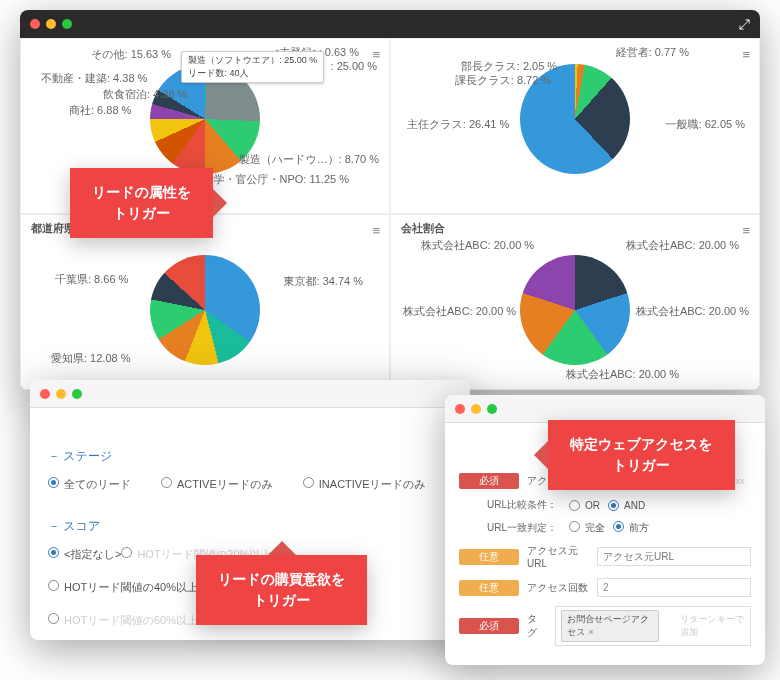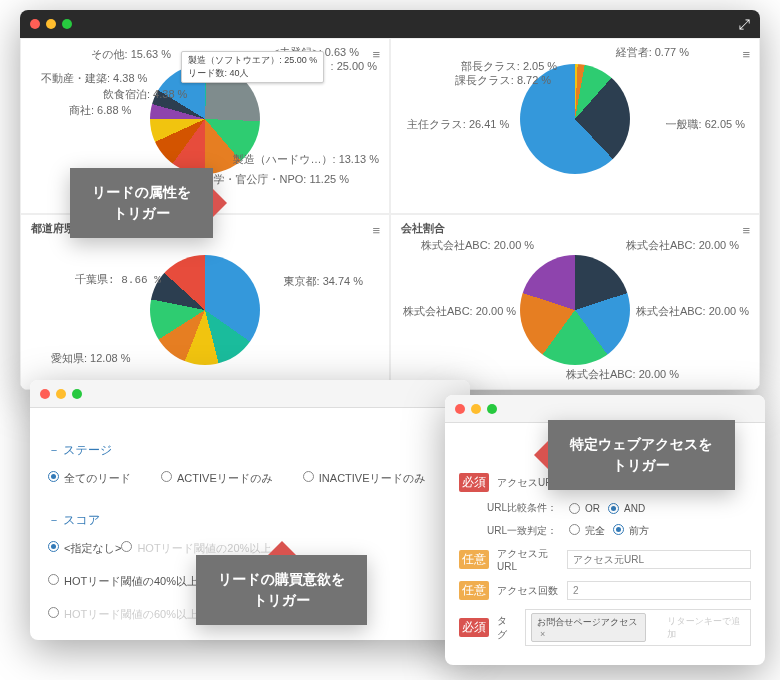--- a/index.html
+++ b/index.html
@@ -87,7 +87,7 @@
         <span class="label" style="top:26px; left:10px;">不動産・建築: 4.38 %</span>
         <span class="label" style="top:42px; left:28px;margin-left:44px;">飲食宿泊: 4.38 %</span>
         <span class="label" style="top:58px; left:38px;">商社: 6.88 %</span>
-        <span class="label" style="bottom:26px; right:0;">製造（ハードウ…）: 13.13 %</span>
+        <span class="label" style="bottom:26px; right:0;">製造（ハードウ…）: 8.70 %</span>
         <span class="label" style="bottom:6px; right:30px;">大学・官公庁・NPO: 11.25 %</span>
       </div>
     </div>

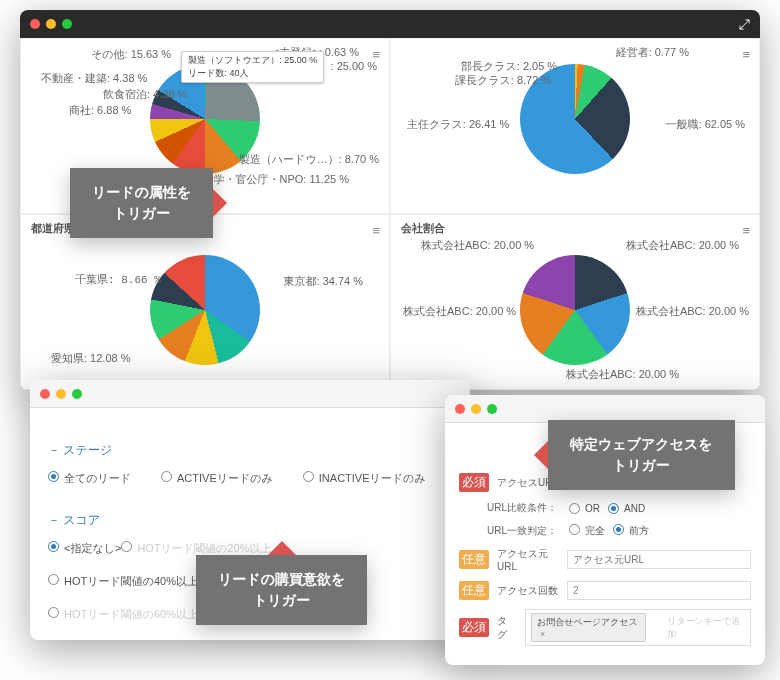--- a/index.html
+++ b/index.html
@@ -28,7 +28,7 @@
   .tooltip { position:absolute; background:#fff; border:1px solid #ccc; padding:2px 6px; font-size:9px; color:#444; border-radius:2px; box-shadow:0 1px 3px rgba(0,0,0,0.2); z-index:5; }
 
   
-  .callout { position: absolute; background: #737373; color: #fff; font-weight: bold; padding: 14px 22px; text-align: center; line-height: 1.5; font-size: 14px; box-shadow: 0 6px 20px rgba(0,0,0,0.25); z-index: 100; }
+  .callout { position: absolute; background: #ef4444; color: #fff; font-weight: bold; padding: 14px 22px; text-align: center; line-height: 1.5; font-size: 14px; box-shadow: 0 6px 20px rgba(0,0,0,0.25); z-index: 100; }
   .callout::after { content:""; position:absolute; width:0; height:0; }
   .callout.right::after { left:100%; top:50%; transform:translateY(-50%); border:14px solid transparent; border-left-color:#d9534f; }
   .callout.left::after { right:100%; top:50%; transform:translateY(-50%); border:14px solid transparent; border-right-color:#d9534f; }

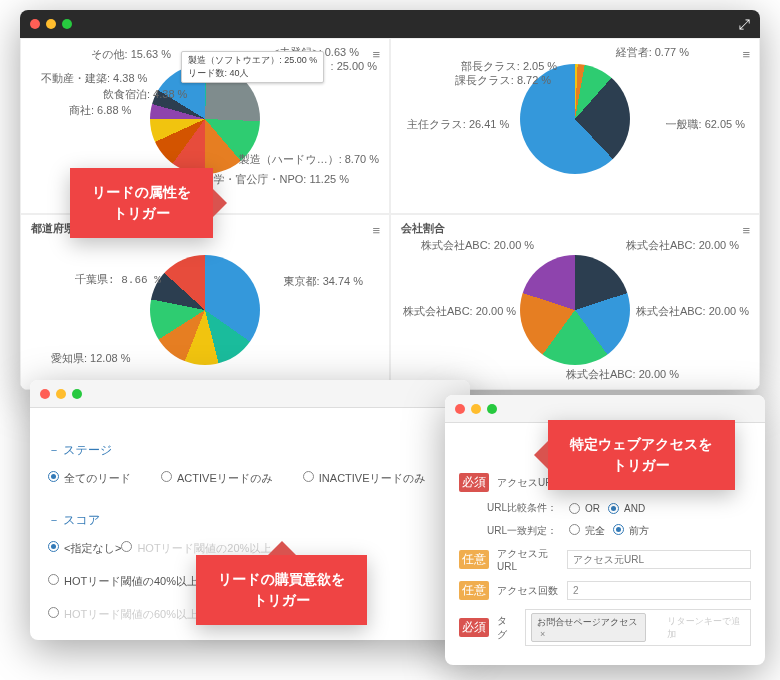--- a/index.html
+++ b/index.html
@@ -110,7 +110,7 @@
       <div class="pie-wrap">
         <div class="pie" style="background: conic-gradient(#3498db 0 34.74%, #1abc9c 34.74% 46%, #f1c40f 46% 56%, #e67e22 56% 66%, #2ecc71 66% 78.08%, #2c3e50 78.08% 86.74%, #e74c3c 86.74% 100%);"></div>
         <span class="label" style="top:38px; right:16px;">東京都: 34.74 %</span>
-        <span class="label" style="top:36px; left:44px;font-family:Liberation Mono, monospace;">千葉県: 8.66 %</span>
+        <span class="label" style="top:36px; left:24px;">千葉県: 8.66 %</span>
         <span class="label" style="bottom:18px; left:20px;">愛知県: 12.08 %</span>
       </div>
     </div>

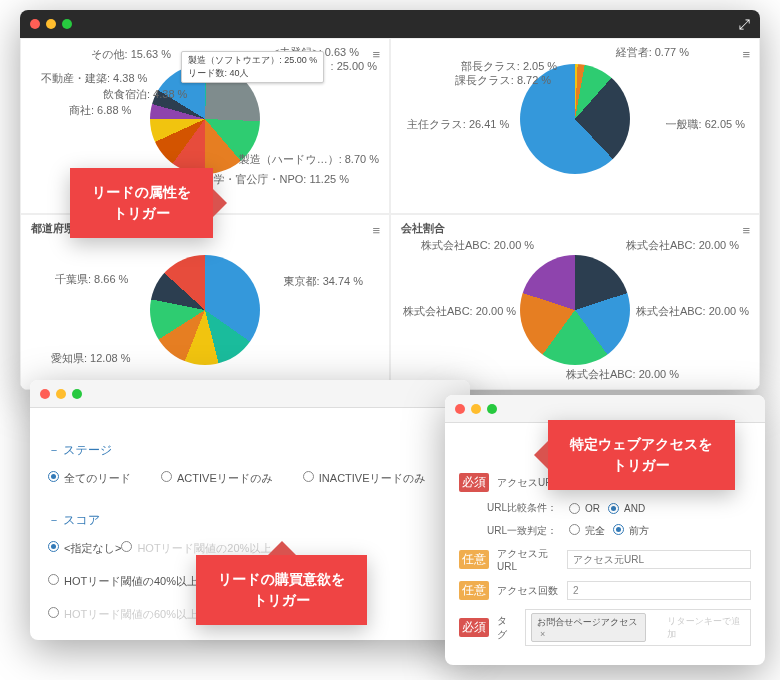--- a/index.html
+++ b/index.html
@@ -38,7 +38,7 @@
   #win-stage { top: 380px; left: 30px; width: 440px; height: 260px; z-index: 50; }
   #win-stage .titlebar { background:#f5f5f5; border-bottom:1px solid #ddd; }
   .stage-body { padding: 14px 18px; color:#555; }
-  .sect-title { color:#337ab7; font-size:12px; margin: 20px 0 12px; }
+  .sect-title { color:#337ab7; font-size:12px; margin: 26px 0 12px; }
   .radio-row { display:flex; gap:30px; margin-bottom:18px; font-size:11px; align-items:center; flex-wrap:wrap; }
   .radio-opt { display:flex; gap:5px; }
   .r { width:11px; height:11px; border-radius:50%; border:1px solid #888; display:inline-block; position:relative; background:#fff;}

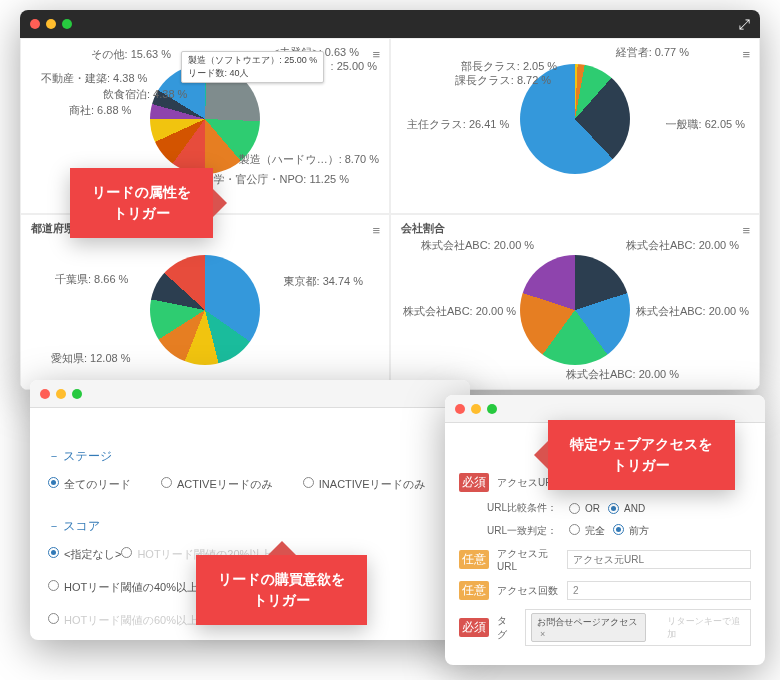--- a/index.html
+++ b/index.html
@@ -50,7 +50,7 @@
   #win-url .titlebar { background:#f5f5f5; border-bottom:1px solid #ddd; }
   .url-body { padding: 10px 14px; font-size: 10px; color:#555; }
   .frow { display:flex; align-items:center; gap:8px; margin-bottom:9px; }
-  .badge { color:#fff; font-size:12px; padding:1px 3px; border-radius:2px; flex-shrink:0; }
+  .badge { color:#fff; font-size:10px; padding:1px 20px; border-radius:2px; flex-shrink:0; }
   .badge.req { background:#d9534f; }
   .badge.opt { background:#f0ad4e; }
   .flabel { width: 62px; color:#666; flex-shrink:0; }

